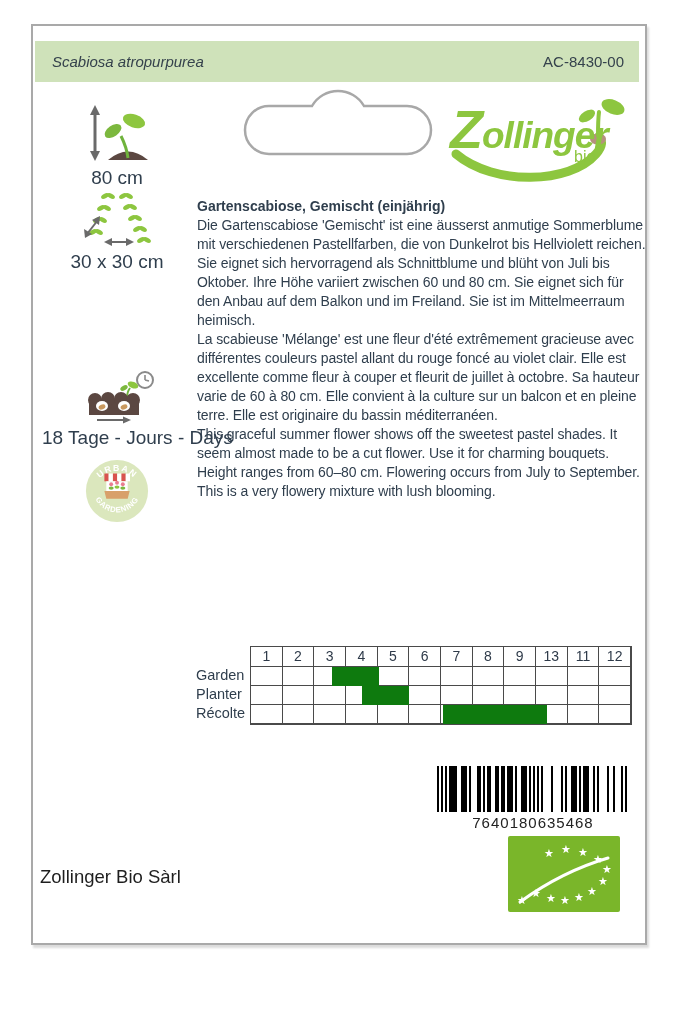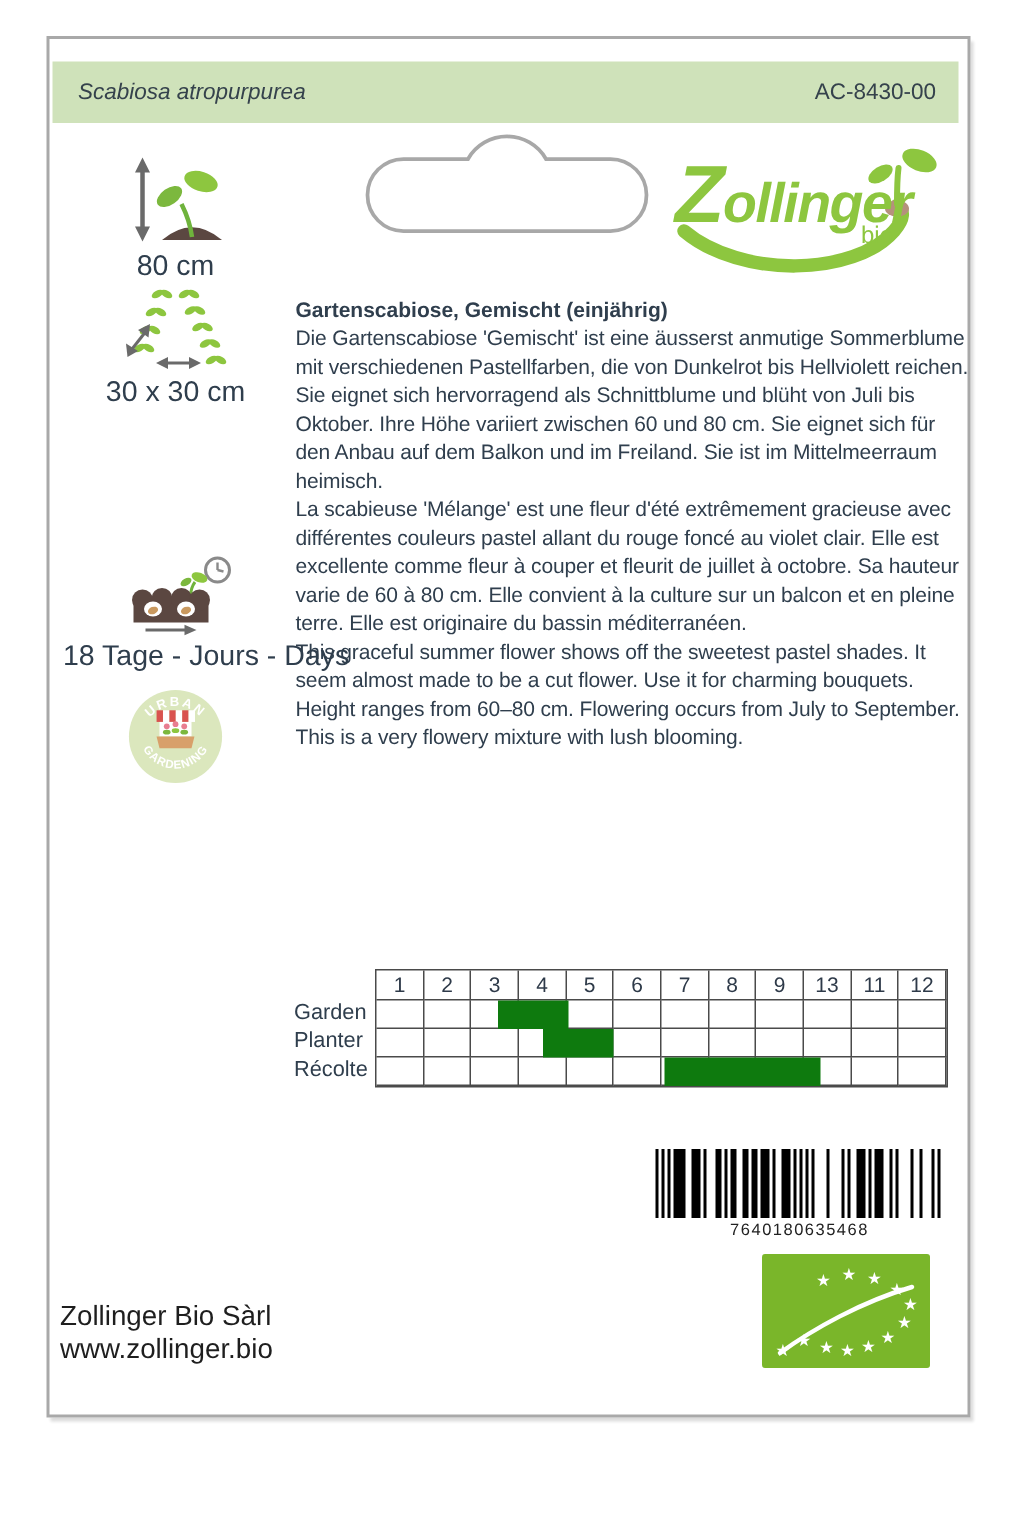--- a/index.html
+++ b/index.html
@@ -38,7 +38,7 @@
   .barcode{position:absolute;left:404px;top:740px;width:192px;}
   .bars{position:relative;height:46px;}
   .bars .bar{position:absolute;top:0;height:46px;background:#000;}
-  .barcode .num{text-align:center;font-size:11px;color:#222;margin-top:2px;letter-spacing:1px;}
+  .barcode .num{text-align:center;font-size:15px;color:#222;margin-top:2px;letter-spacing:1px;}
 
   .footer{position:absolute;left:7px;top:840px;font-size:18.5px;line-height:22px;color:#1e1e1e;}
   .eu-box{position:absolute;left:475px;top:810px;width:112px;height:76px;background:#7ab62a;border-radius:2px;}

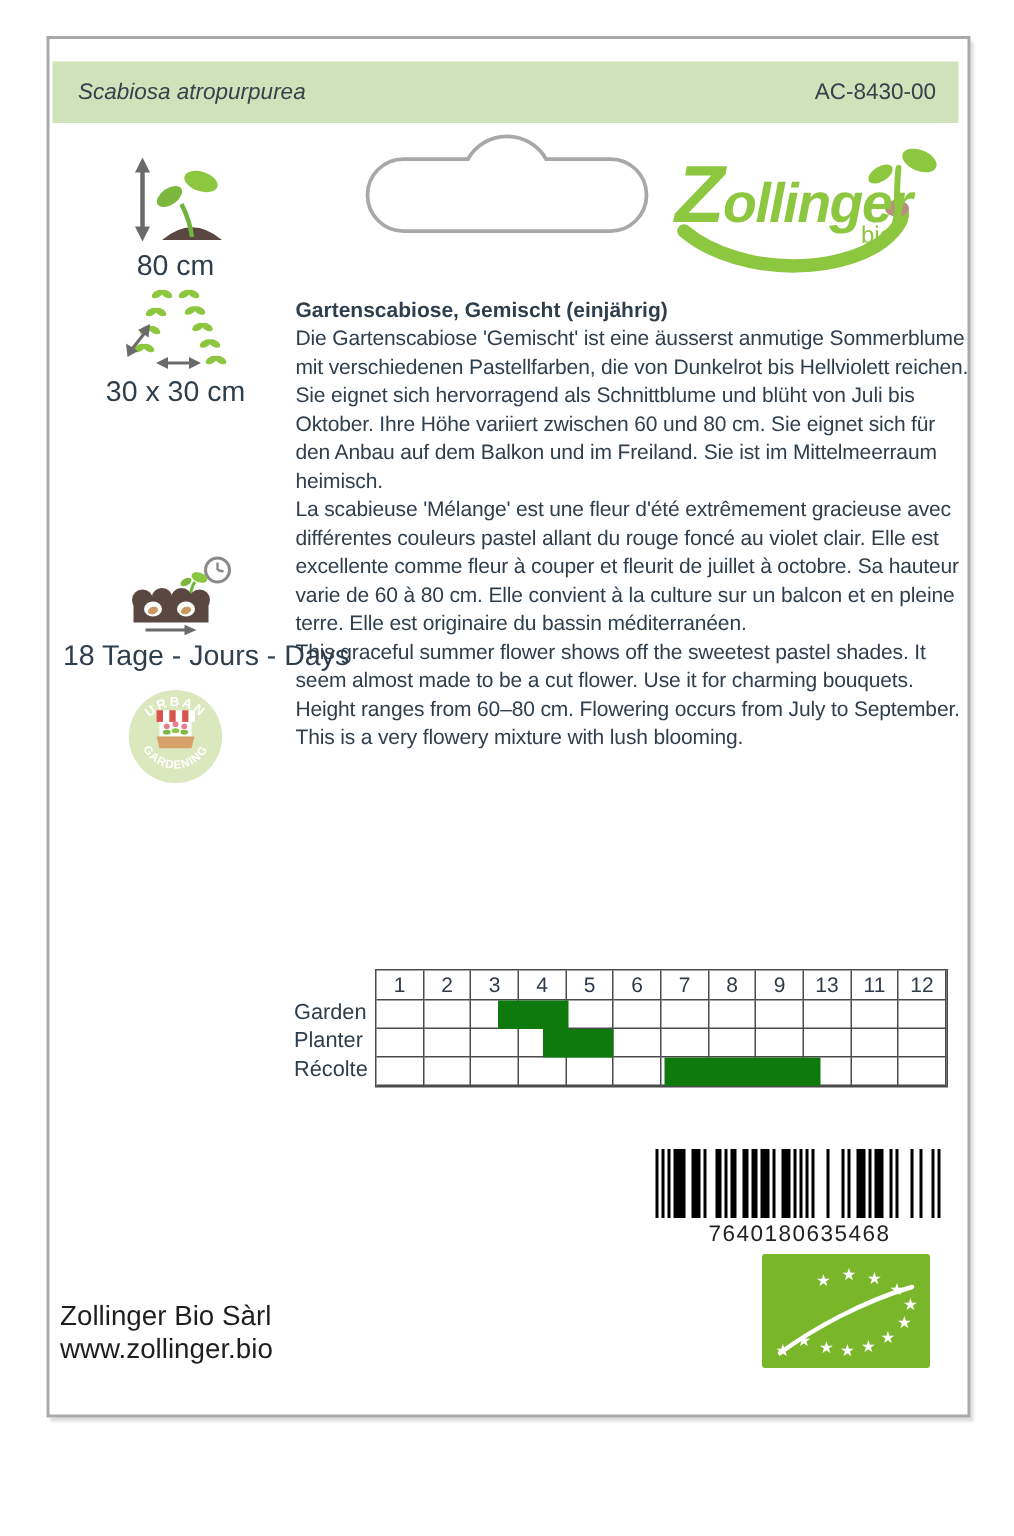--- a/index.html
+++ b/index.html
@@ -267,7 +267,6 @@
 
     <div class="footer">
       <div>Zollinger Bio Sàrl</div>
-      <div>www.zollinger.bio</div>
     </div>
 
     <div class="eu-box">

